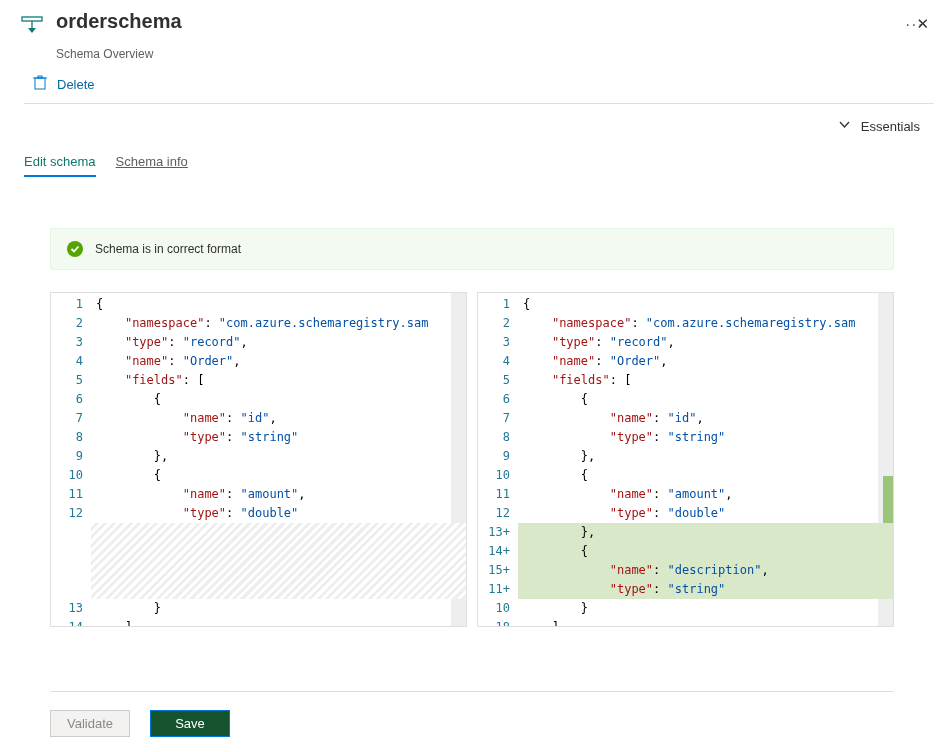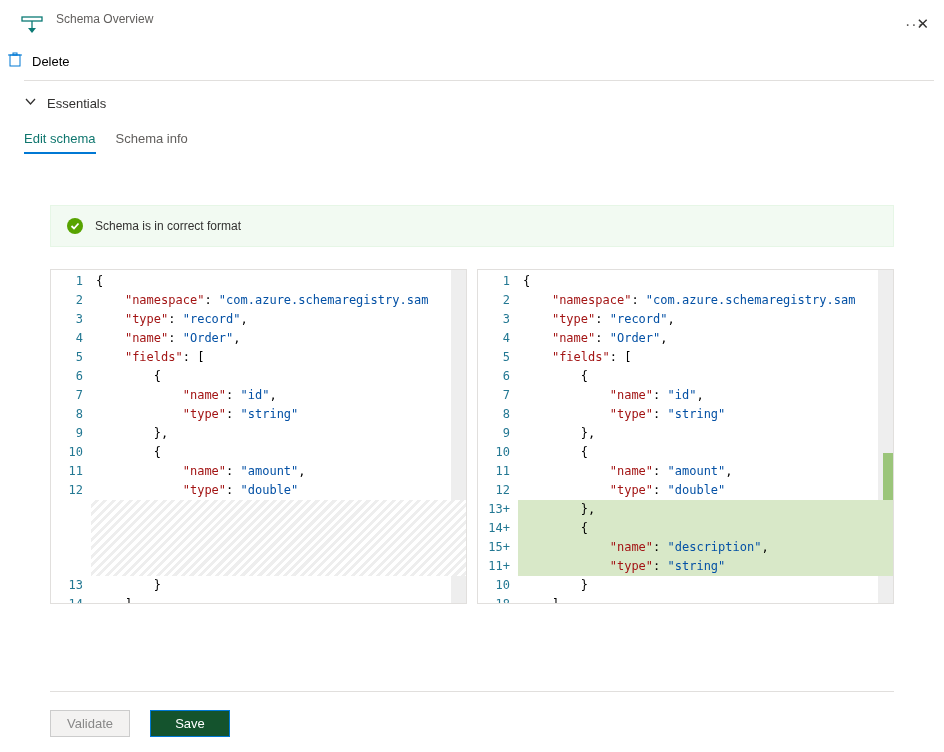--- a/index.html
+++ b/index.html
@@ -234,6 +234,7 @@
       </svg>
   </div>
   <div class="header-text">
+    <div class="title">orderschema</div>
     <div class="subtitle">Schema Overview</div>
   </div>
   <div class="more-btn">···</div>

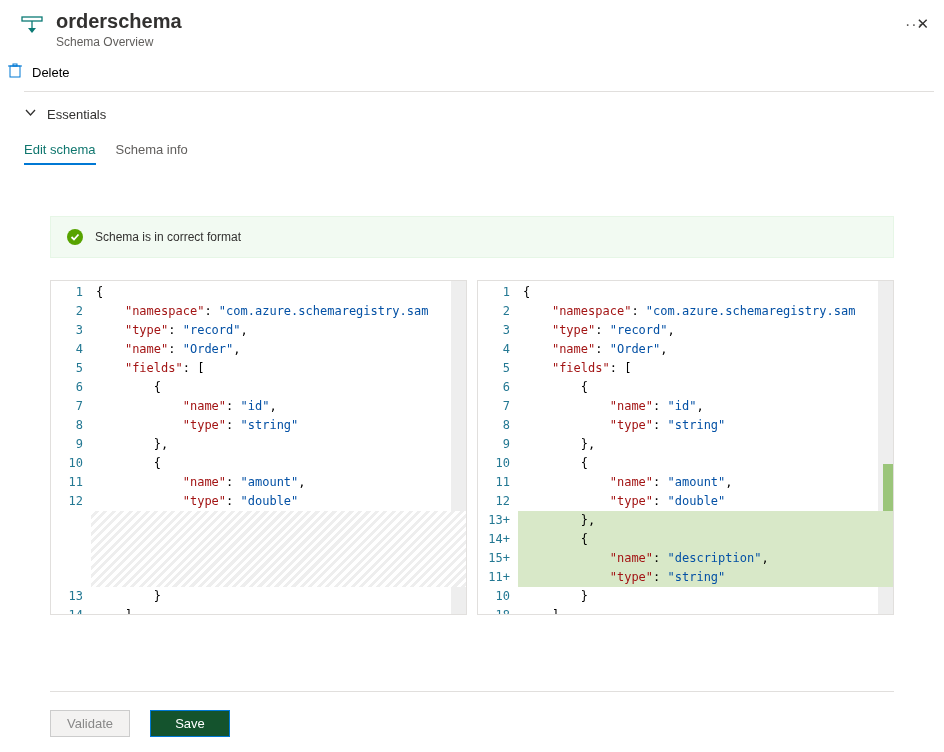--- a/index.html
+++ b/index.html
@@ -34,7 +34,7 @@
     .subtitle {
       font-size: 12px;
       color: #605e5c;
-      margin-top: 2px;
+      margin-top: 14px;
     }
     .more-btn {
       color: #605e5c;

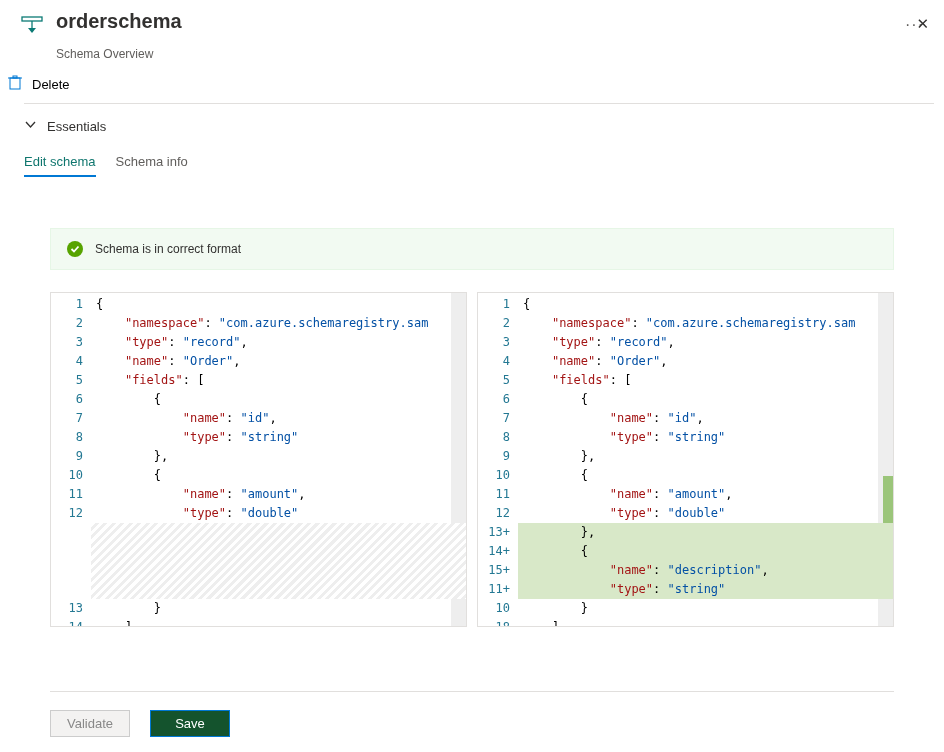--- a/index.html
+++ b/index.html
@@ -55,8 +55,8 @@
     .delete-row {
       display: flex;
       align-items: center;
-      padding: 14px 20px 10px 8px;
-      color: #000000;
+      padding: 14px 20px 10px 33px;
+      color: #0369a1;
       cursor: pointer;
     }
     .delete-row svg {

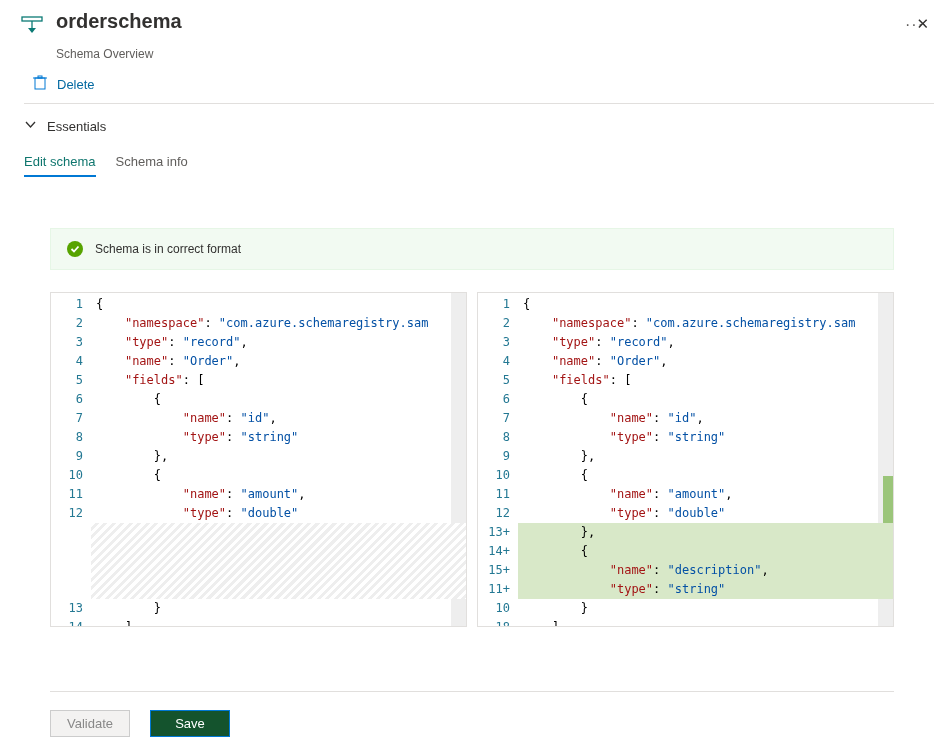--- a/index.html
+++ b/index.html
@@ -75,6 +75,7 @@
       padding: 14px 24px;
       cursor: pointer;
       font-size: 13px;
+      justify-content: flex-end;
     }
     .essentials svg { width: 13px; height: 13px; margin-right: 10px; }
     .tabs {

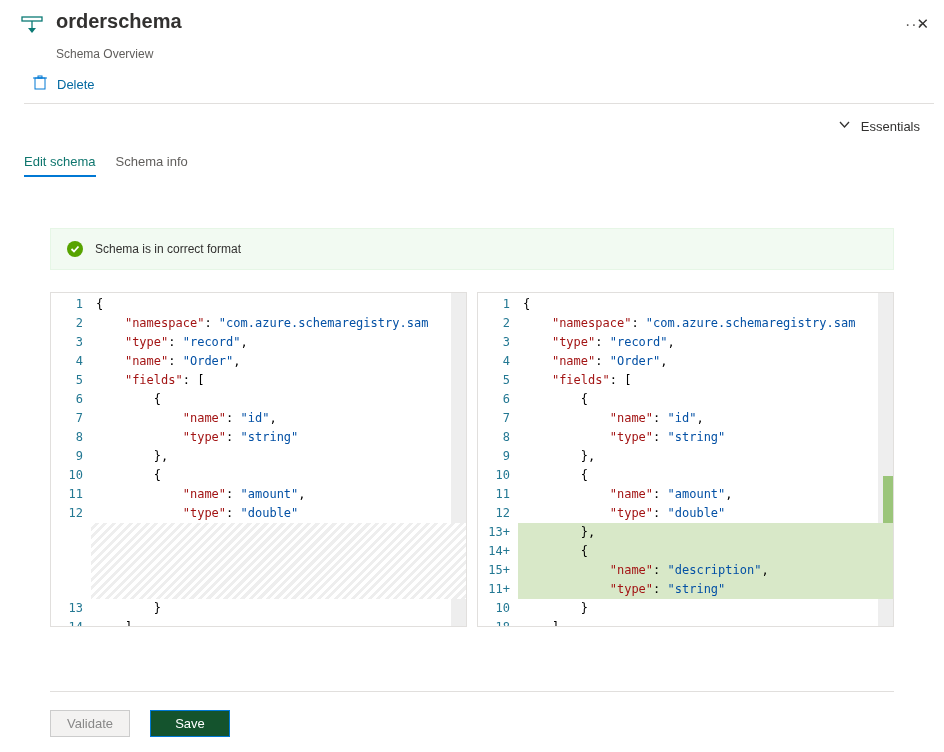--- a/index.html
+++ b/index.html
@@ -93,7 +93,7 @@
       color: #0f766e;
       border-bottom: 2px solid #0078d4;
     }
-    .tab.inactive { color: #605e5c; }
+    .tab.inactive { color: #605e5c; text-decoration: underline; }
     .content-area {
       padding: 50px 50px 20px 50px;
       position: relative;

